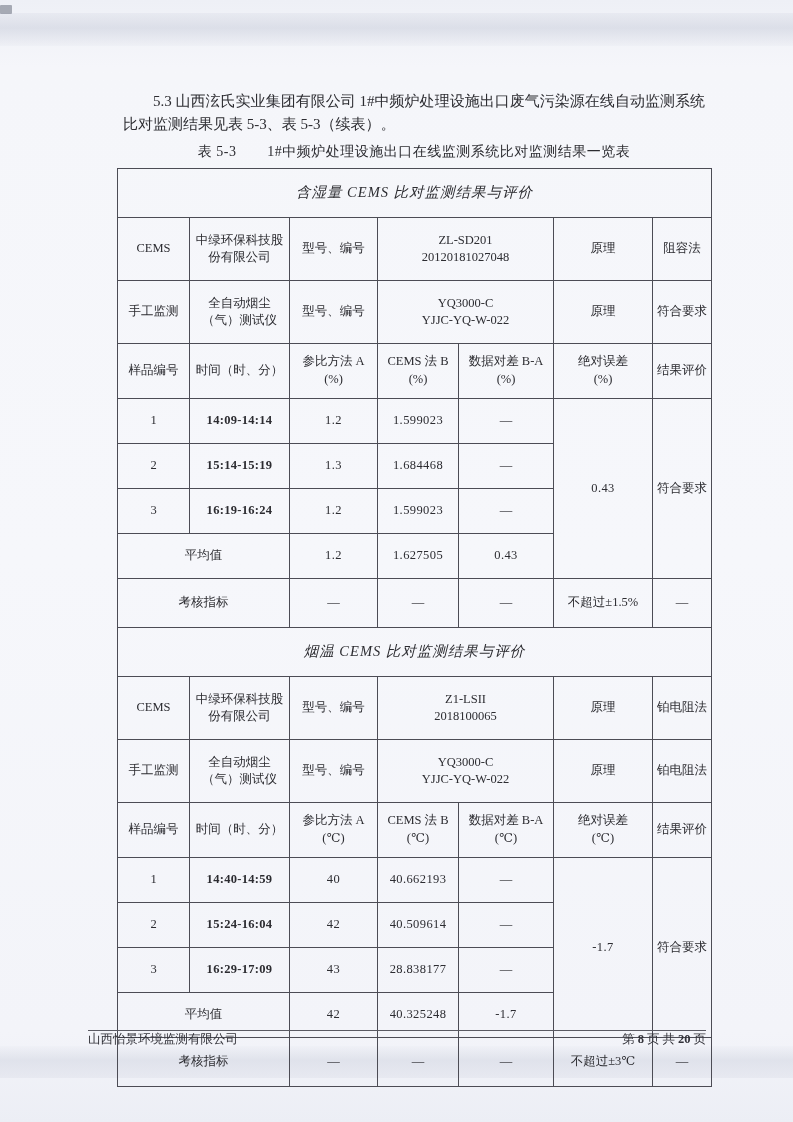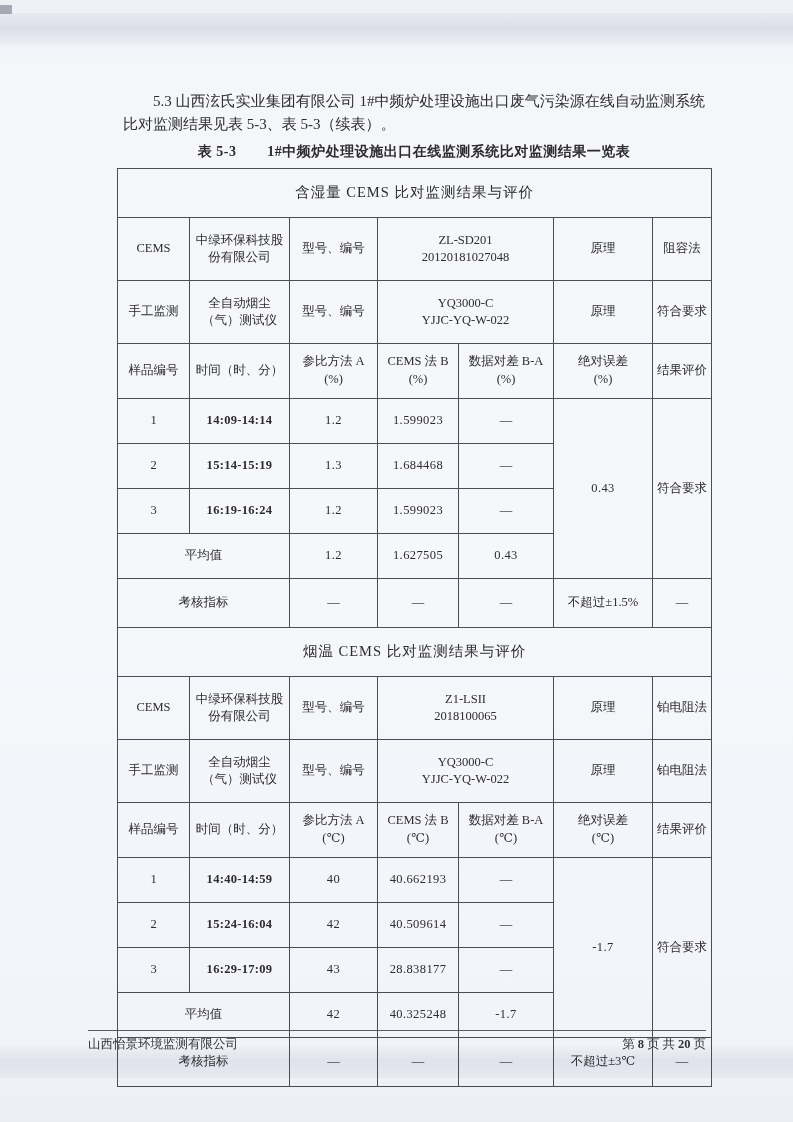--- a/index.html
+++ b/index.html
@@ -18,7 +18,7 @@
 
   .content{position:absolute;left:117px;top:90px;width:594px;}
   .intro{margin:0 0 7px 6px;width:582px;font-size:15px;line-height:1.52;text-indent:2em;text-align:justify;}
-  .caption{margin:0 0 7px 0;text-align:center;font-size:14px;font-weight:bold;letter-spacing:.5px;}
+  .caption{margin:0 0 7px 0;text-align:center;font-size:14px;font-weight:normal;letter-spacing:.5px;}
   .caption .cap-label{margin-right:2.2em;}
 
   table.cmp{border-collapse:collapse;table-layout:fixed;width:594px;background:transparent;}

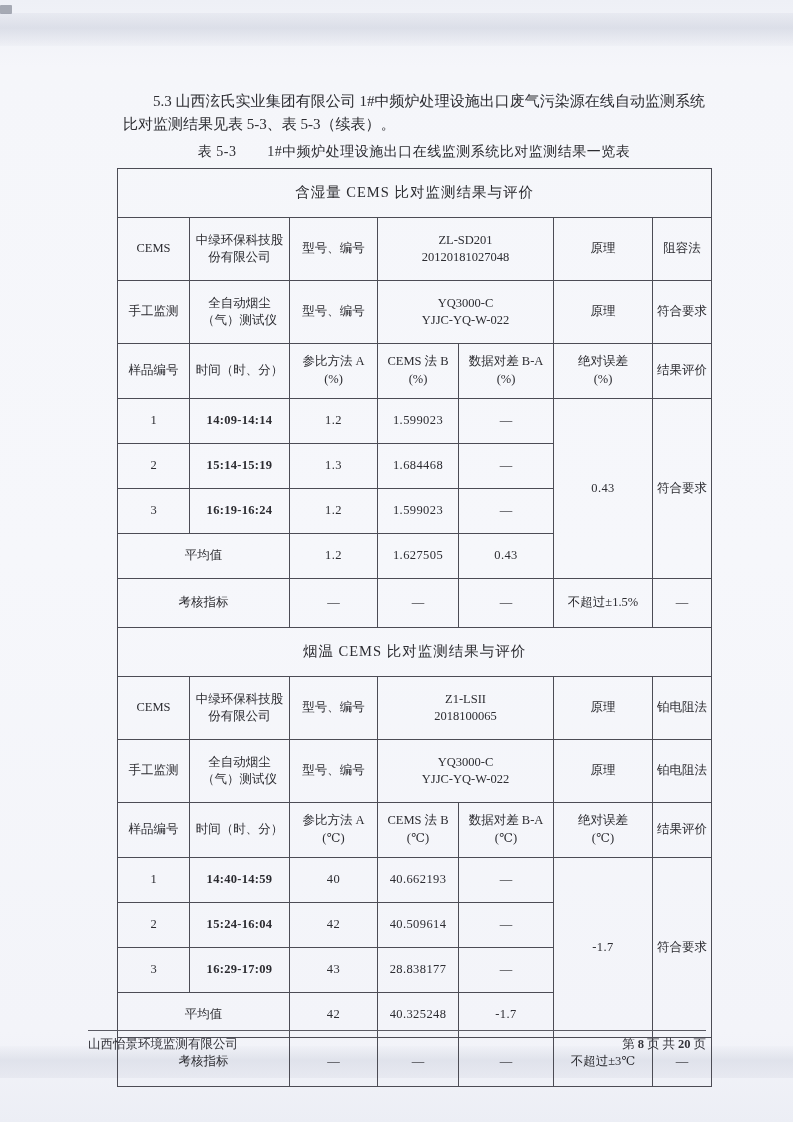--- a/index.html
+++ b/index.html
@@ -27,7 +27,7 @@
     padding:2px 3px;font-size:12.5px;line-height:1.35;word-break:break-all;
   }
   table.cmp{border:1.5px solid #44444c;}
-  tr.r-title td{height:44px;font-size:14.5px;letter-spacing:1px;}
+  tr.r-title td{height:44px;font-size:14.5px;letter-spacing:1px;font-style:italic;}
   tr.r-equip td{height:58px;}
   tr.r-head td{height:50px;}
   tr.r-data td{height:40px;}

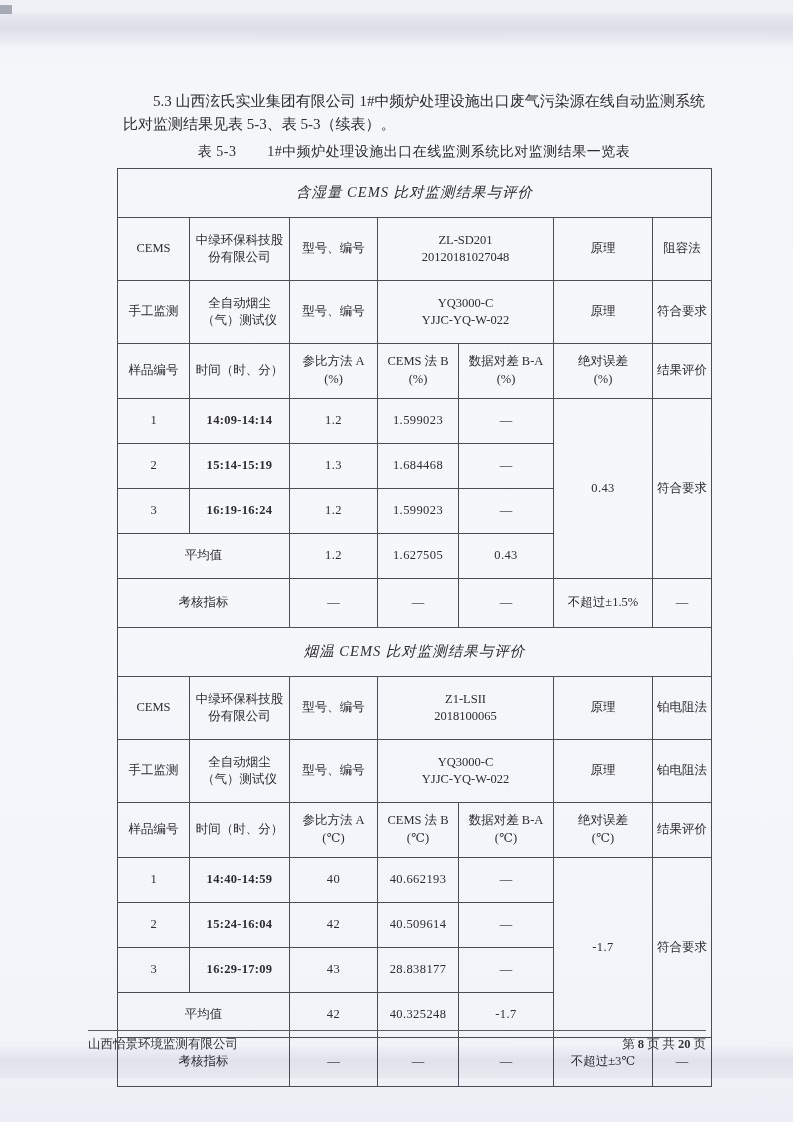--- a/index.html
+++ b/index.html
@@ -39,7 +39,7 @@
   .mono-num{letter-spacing:.4px;}
 
   .footer{position:absolute;left:88px;top:1030px;width:618px;border-top:1.5px solid #5a5a63;
-    padding-top:5px;display:flex;justify-content:space-between;font-size:12.5px;color:#33333a;}
+    display:flex;justify-content:space-between;font-size:12.5px;color:#33333a;}
   .footer .pg b{font-weight:bold;padding:0 3px;}
 </style>
 </head>

